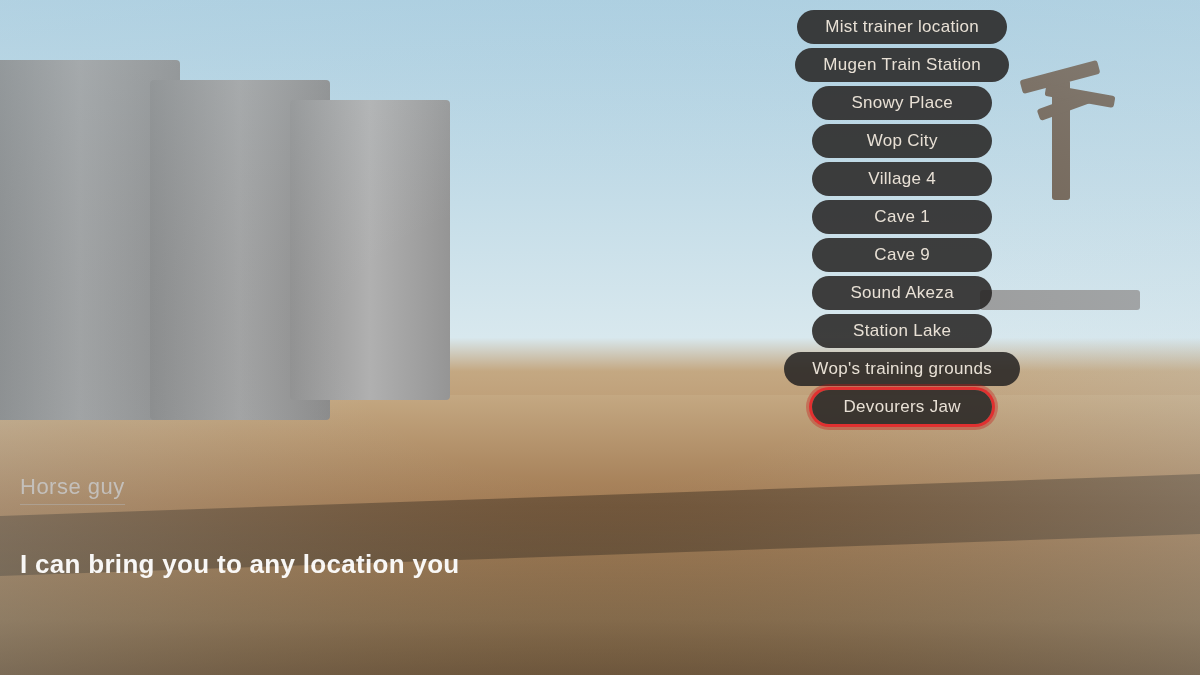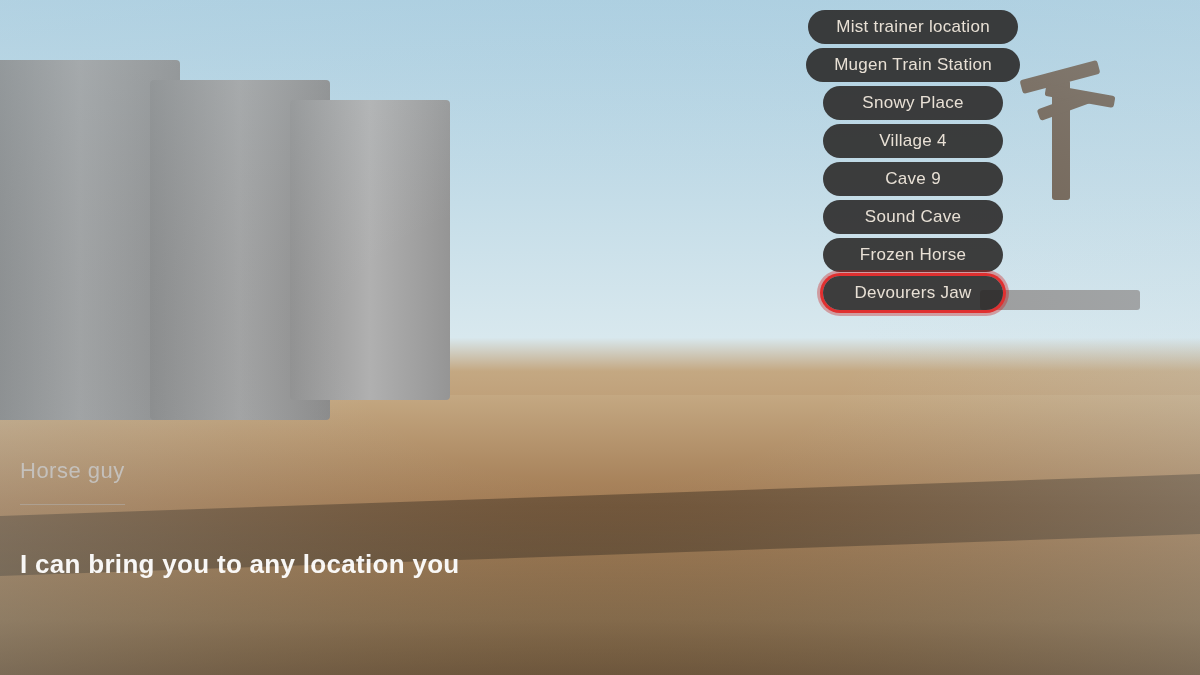--- a/index.html
+++ b/index.html
@@ -228,6 +228,7 @@
 <button class="location-btn">Mist trainer location</button>
     <button class="location-btn">Mugen Train Station</button>
     <button class="location-btn">Snowy Place</button>
+    <button class="location-btn">Wop City</button>
     <button class="location-btn">Village 4</button>
     <button class="location-btn">Cave 9</button>
     <button class="location-btn">Sound Cave</button>

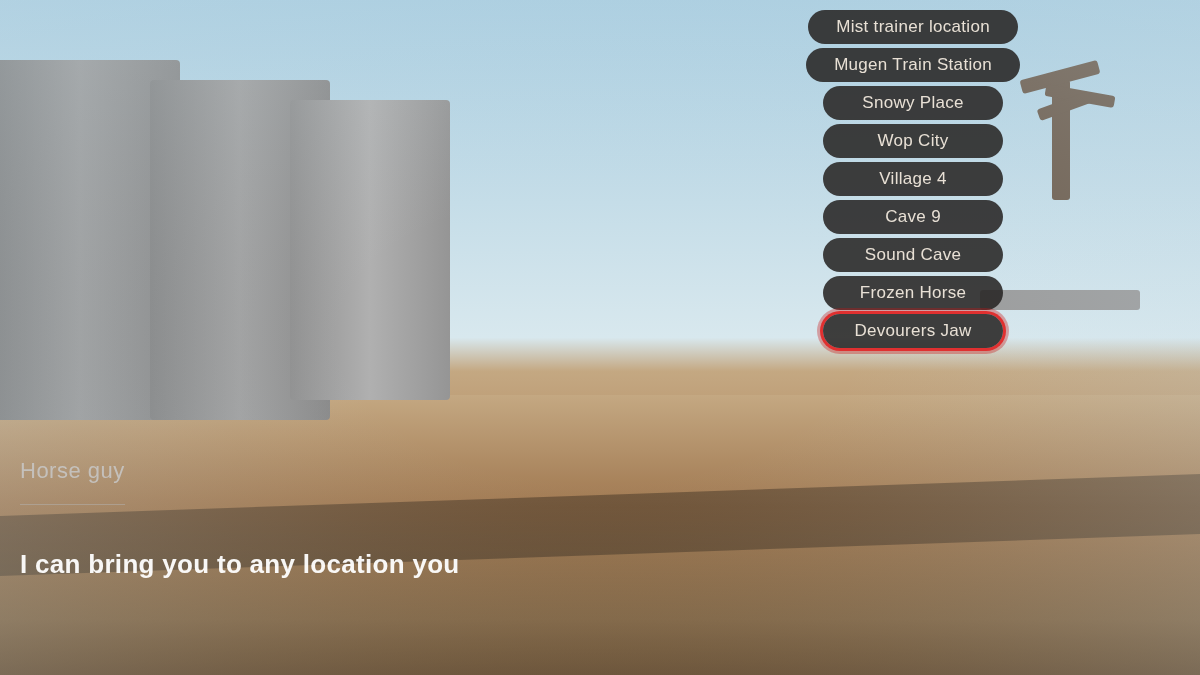--- a/index.html
+++ b/index.html
@@ -230,6 +230,7 @@
     <button class="location-btn">Snowy Place</button>
     <button class="location-btn">Wop City</button>
     <button class="location-btn">Village 4</button>
+    <button class="location-btn">Cave 1</button>
     <button class="location-btn">Cave 9</button>
     <button class="location-btn">Sound Cave</button>
     <button class="location-btn">Frozen Horse</button>

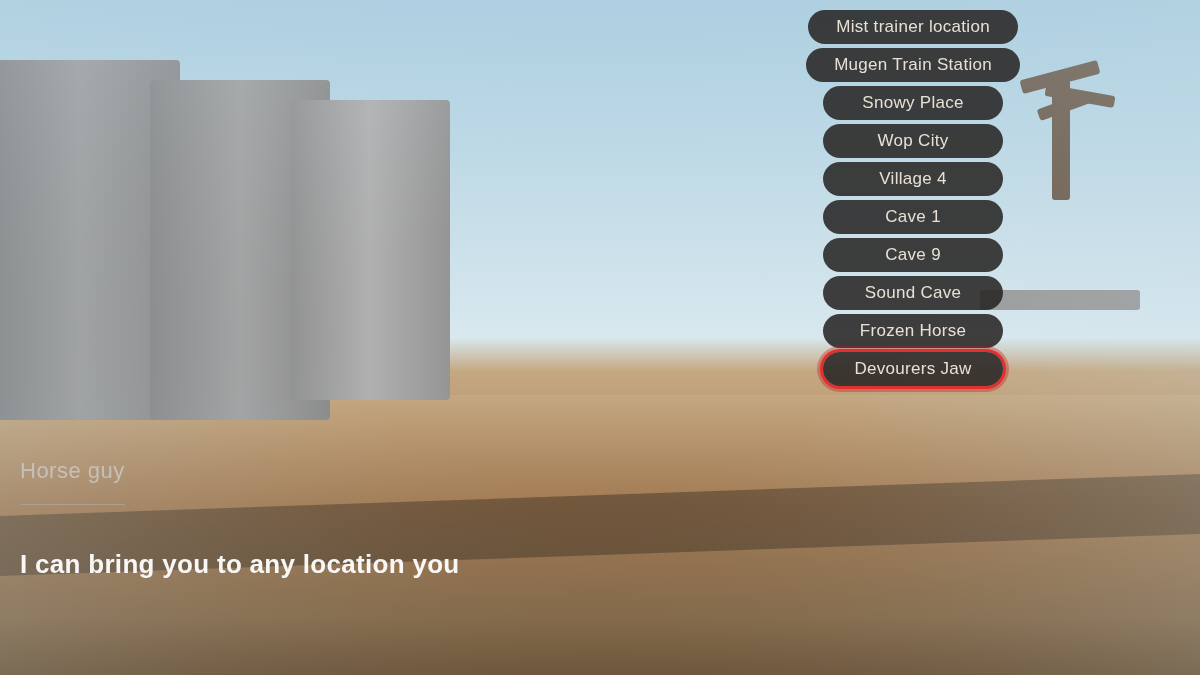--- a/index.html
+++ b/index.html
@@ -232,7 +232,7 @@
     <button class="location-btn">Village 4</button>
     <button class="location-btn">Cave 1</button>
     <button class="location-btn">Cave 9</button>
-    <button class="location-btn">Sound Cave</button>
+    <button class="location-btn">Sound Akeza</button>
     <button class="location-btn">Frozen Horse</button>
     <button class="location-btn red-box">Devourers Jaw</button>
   </div>

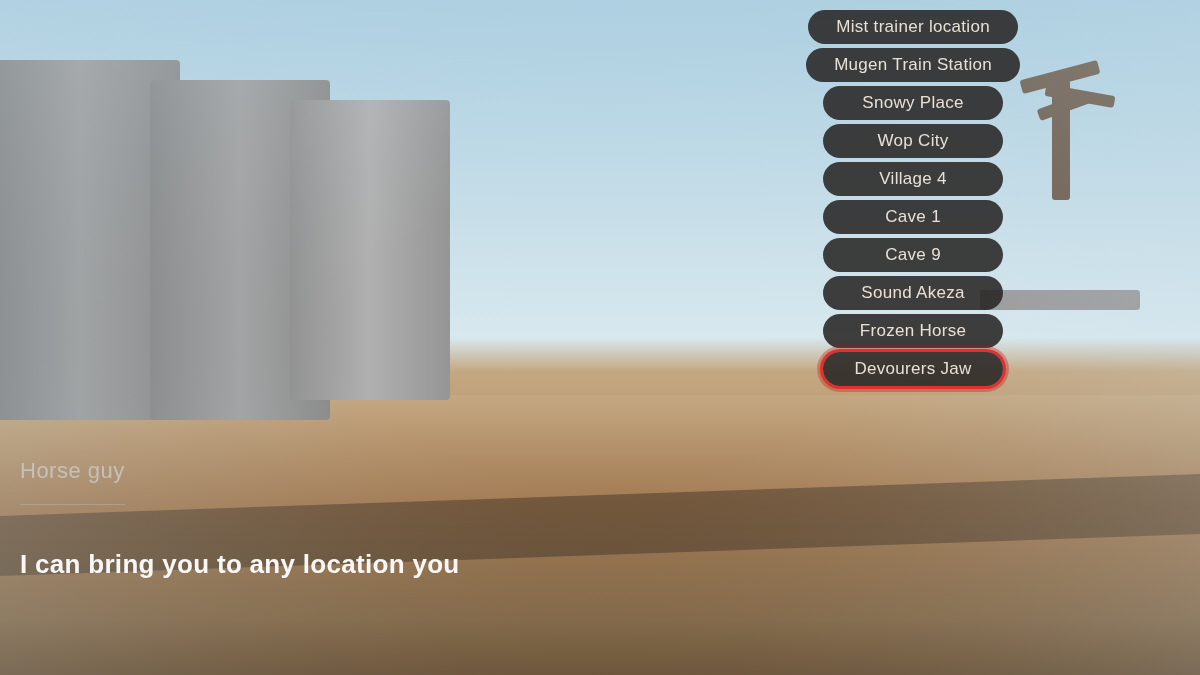--- a/index.html
+++ b/index.html
@@ -233,7 +233,7 @@
     <button class="location-btn">Cave 1</button>
     <button class="location-btn">Cave 9</button>
     <button class="location-btn">Sound Akeza</button>
-    <button class="location-btn">Frozen Horse</button>
+    <button class="location-btn">Station Lake</button>
     <button class="location-btn red-box">Devourers Jaw</button>
   </div>
 

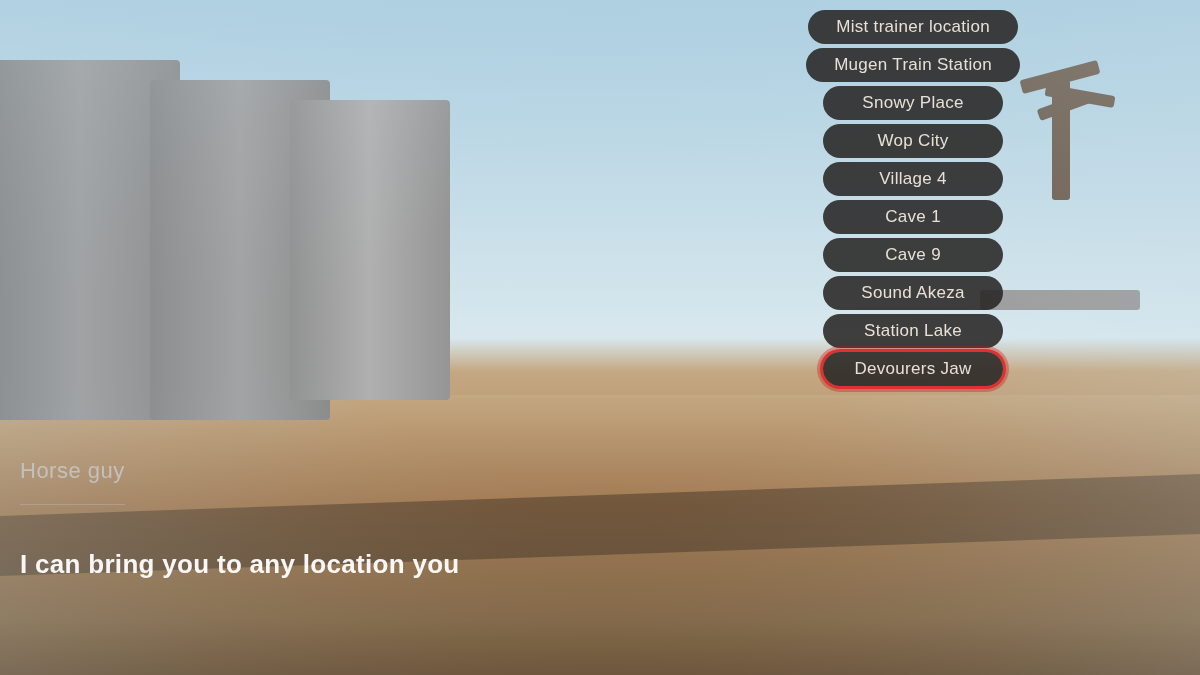--- a/index.html
+++ b/index.html
@@ -234,6 +234,7 @@
     <button class="location-btn">Cave 9</button>
     <button class="location-btn">Sound Akeza</button>
     <button class="location-btn">Station Lake</button>
+    <button class="location-btn">Wop's training grounds</button>
     <button class="location-btn red-box">Devourers Jaw</button>
   </div>
 

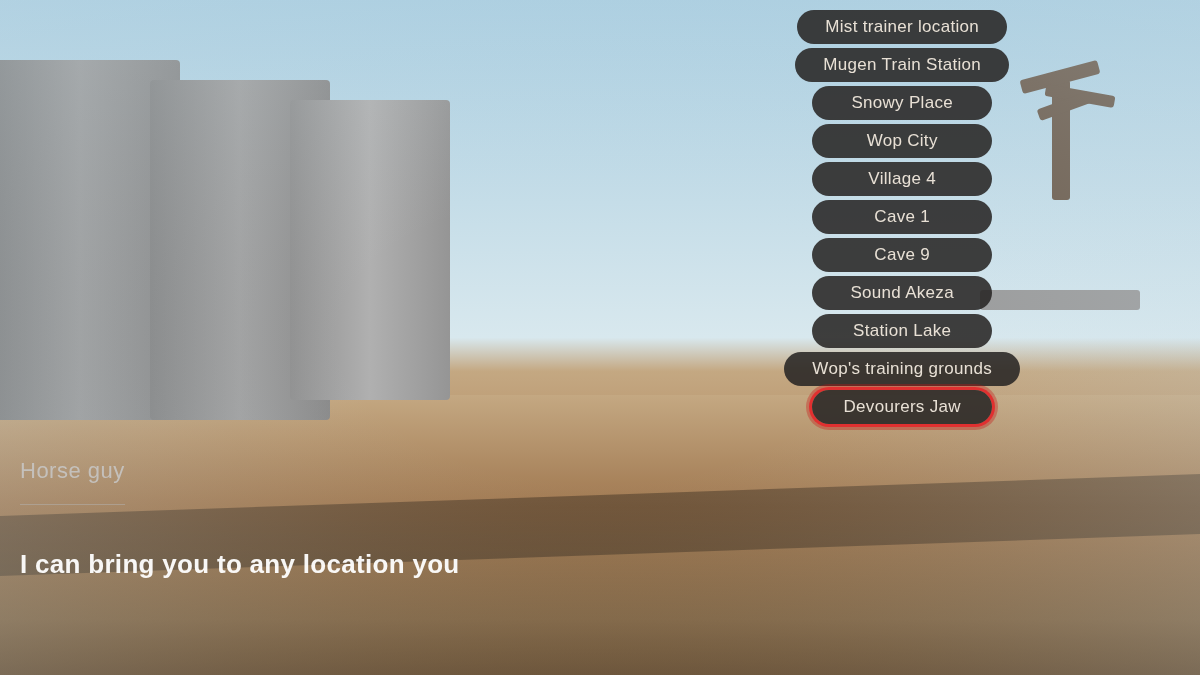--- a/index.html
+++ b/index.html
@@ -152,7 +152,7 @@
       font-weight: 300;
       letter-spacing: 0.5px;
       border-bottom: 1px solid rgba(180,180,180,0.5);
-      padding-bottom: 20px;
+      padding-bottom: 4px;
     }
 
     

